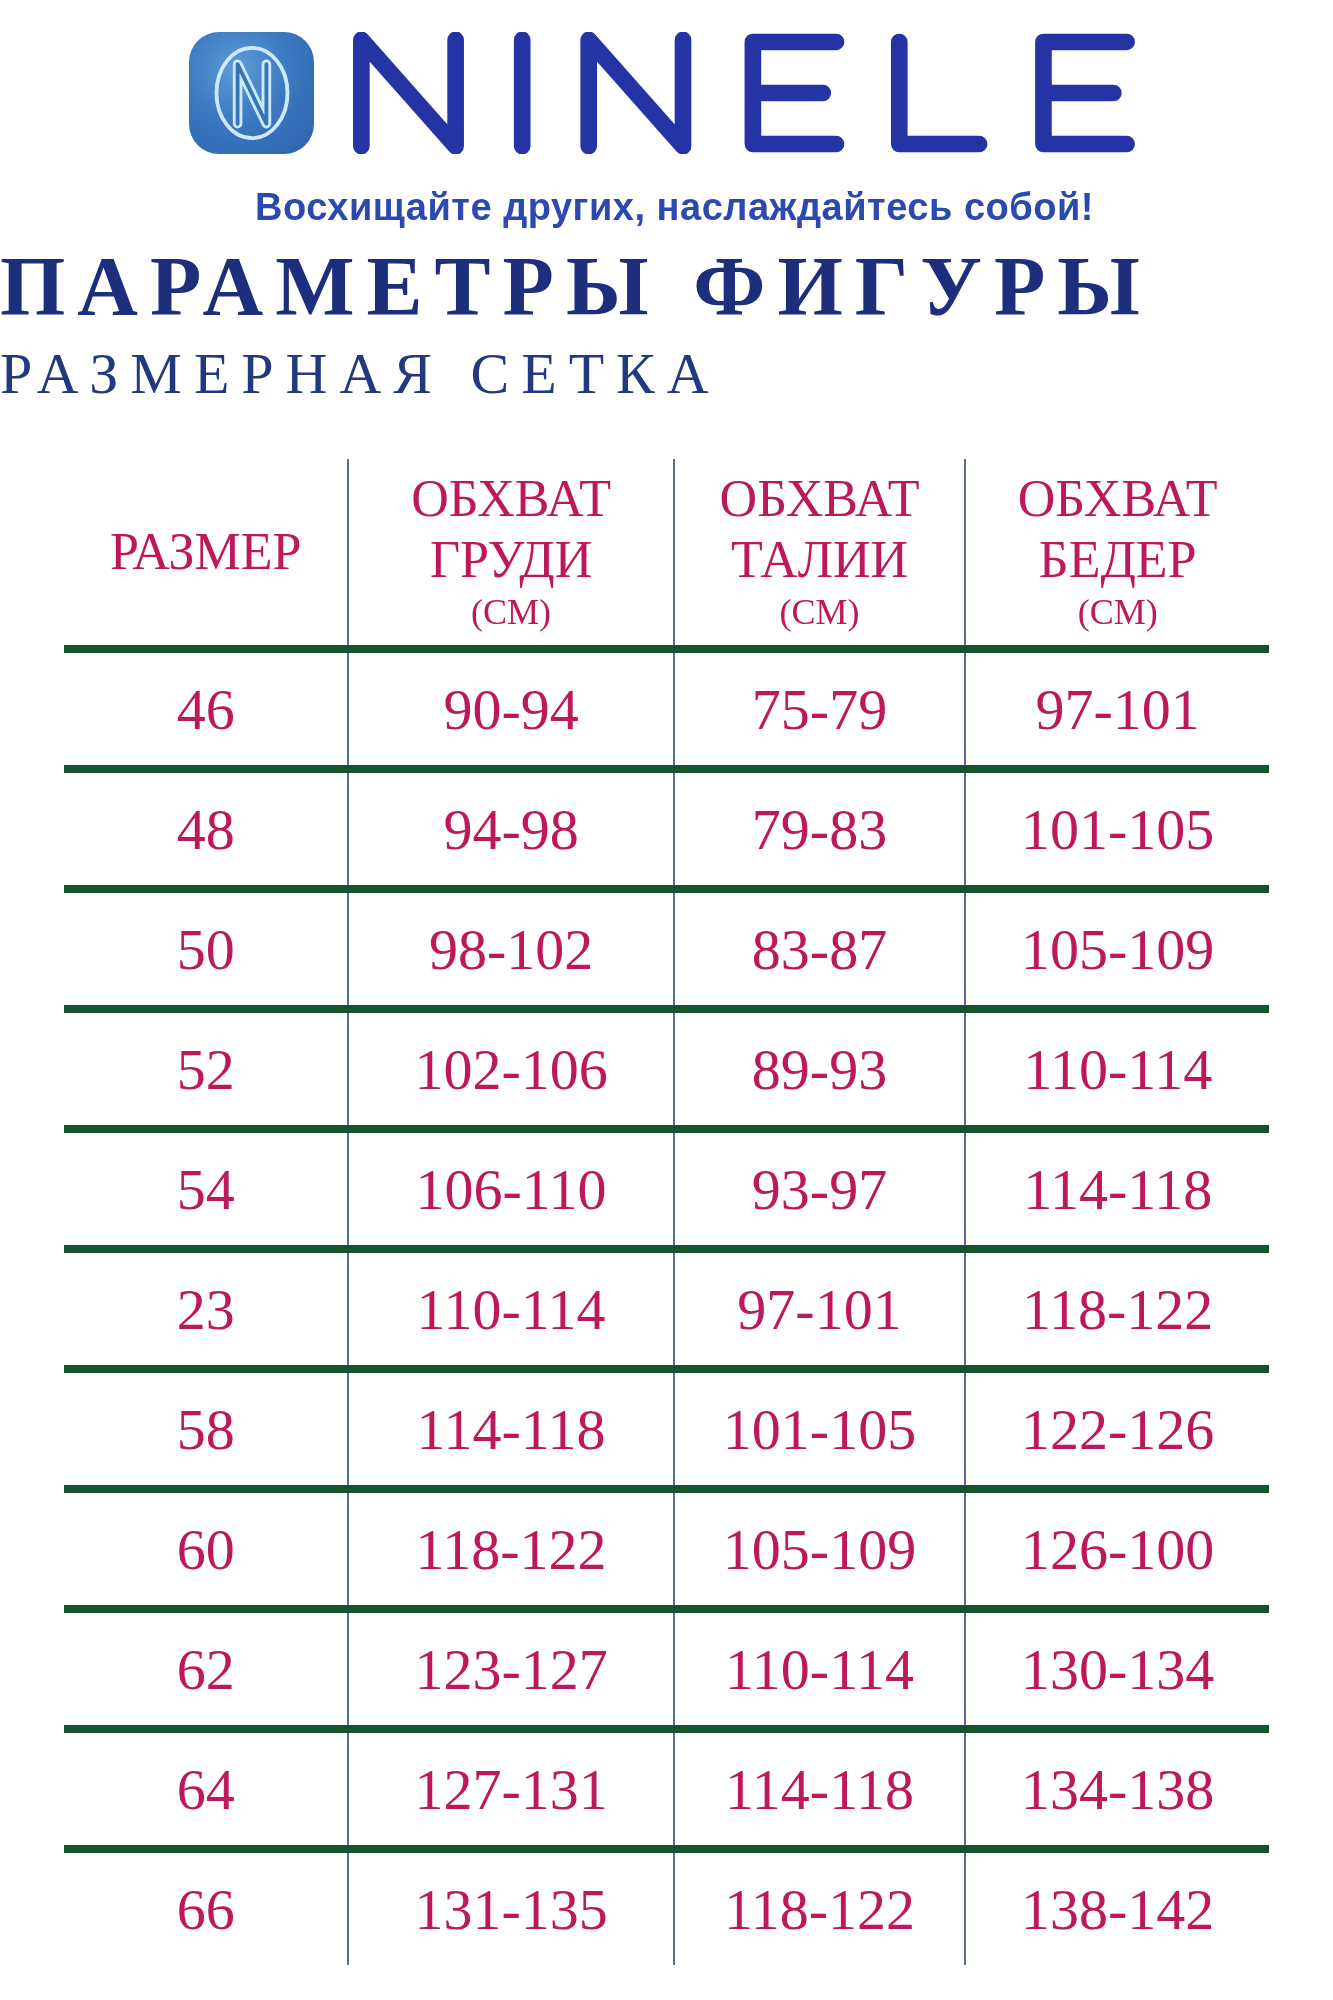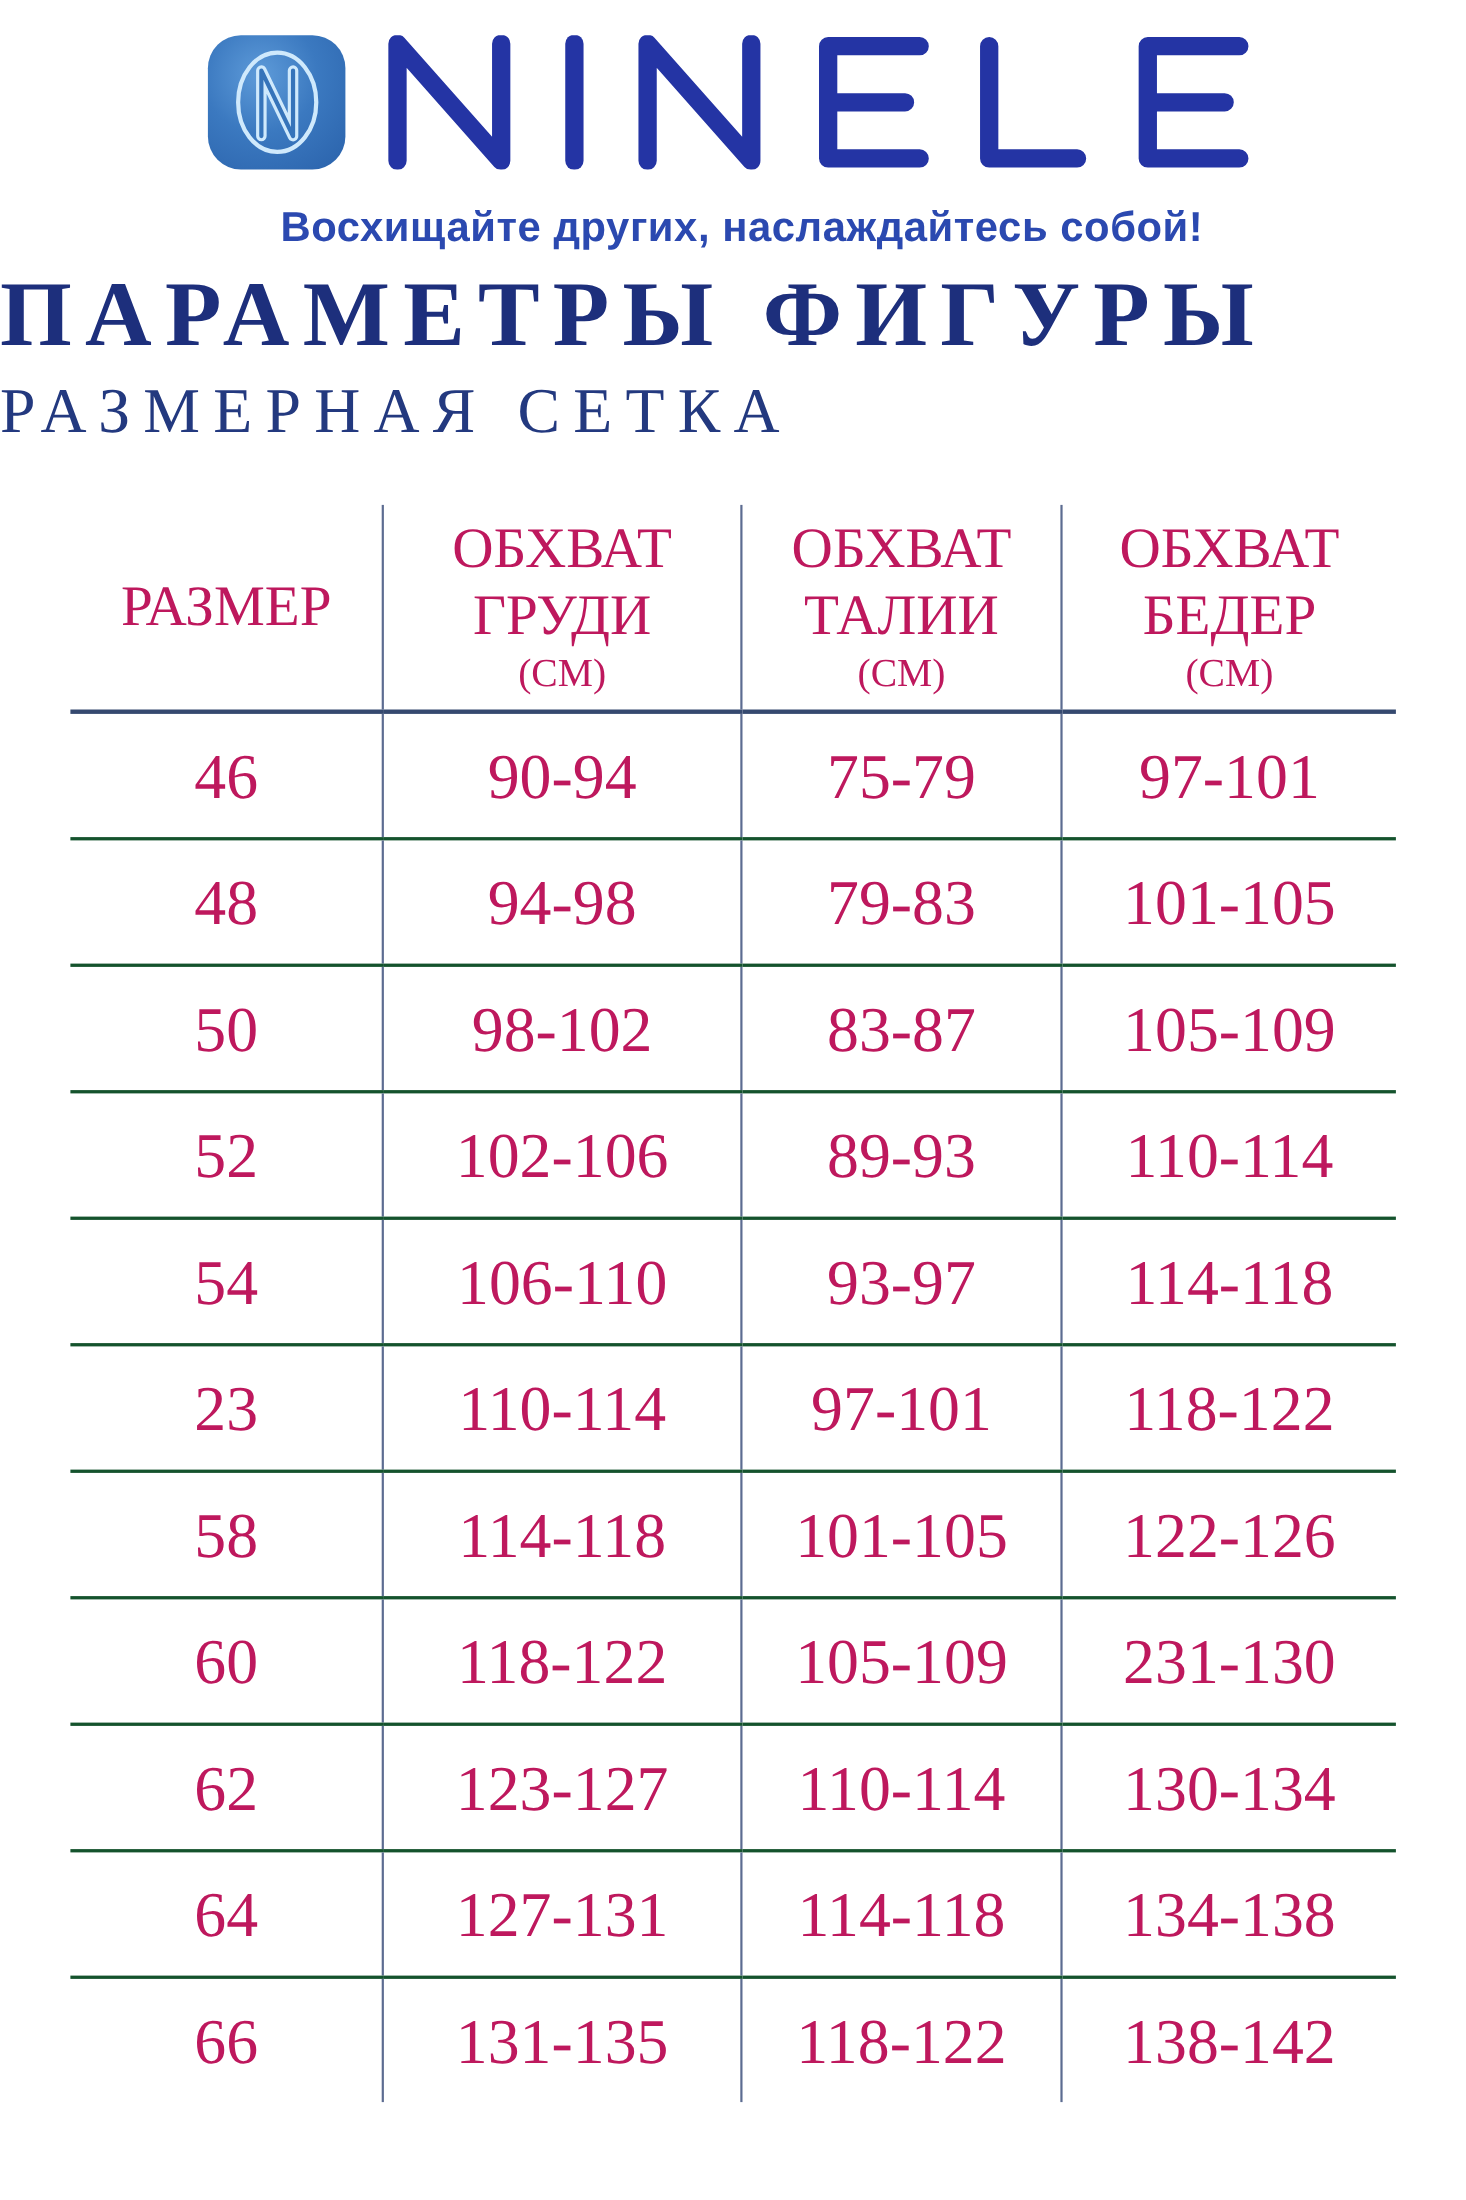--- a/index.html
+++ b/index.html
@@ -82,7 +82,7 @@
   .size-table tbody td {
     height:112px;
     font-size:58px;
-    border-top:3px solid #14532d;
+    border-top:8px solid #14532d;
   }
   .size-table th:not(:first-child),
   .size-table td:not(:first-child) {

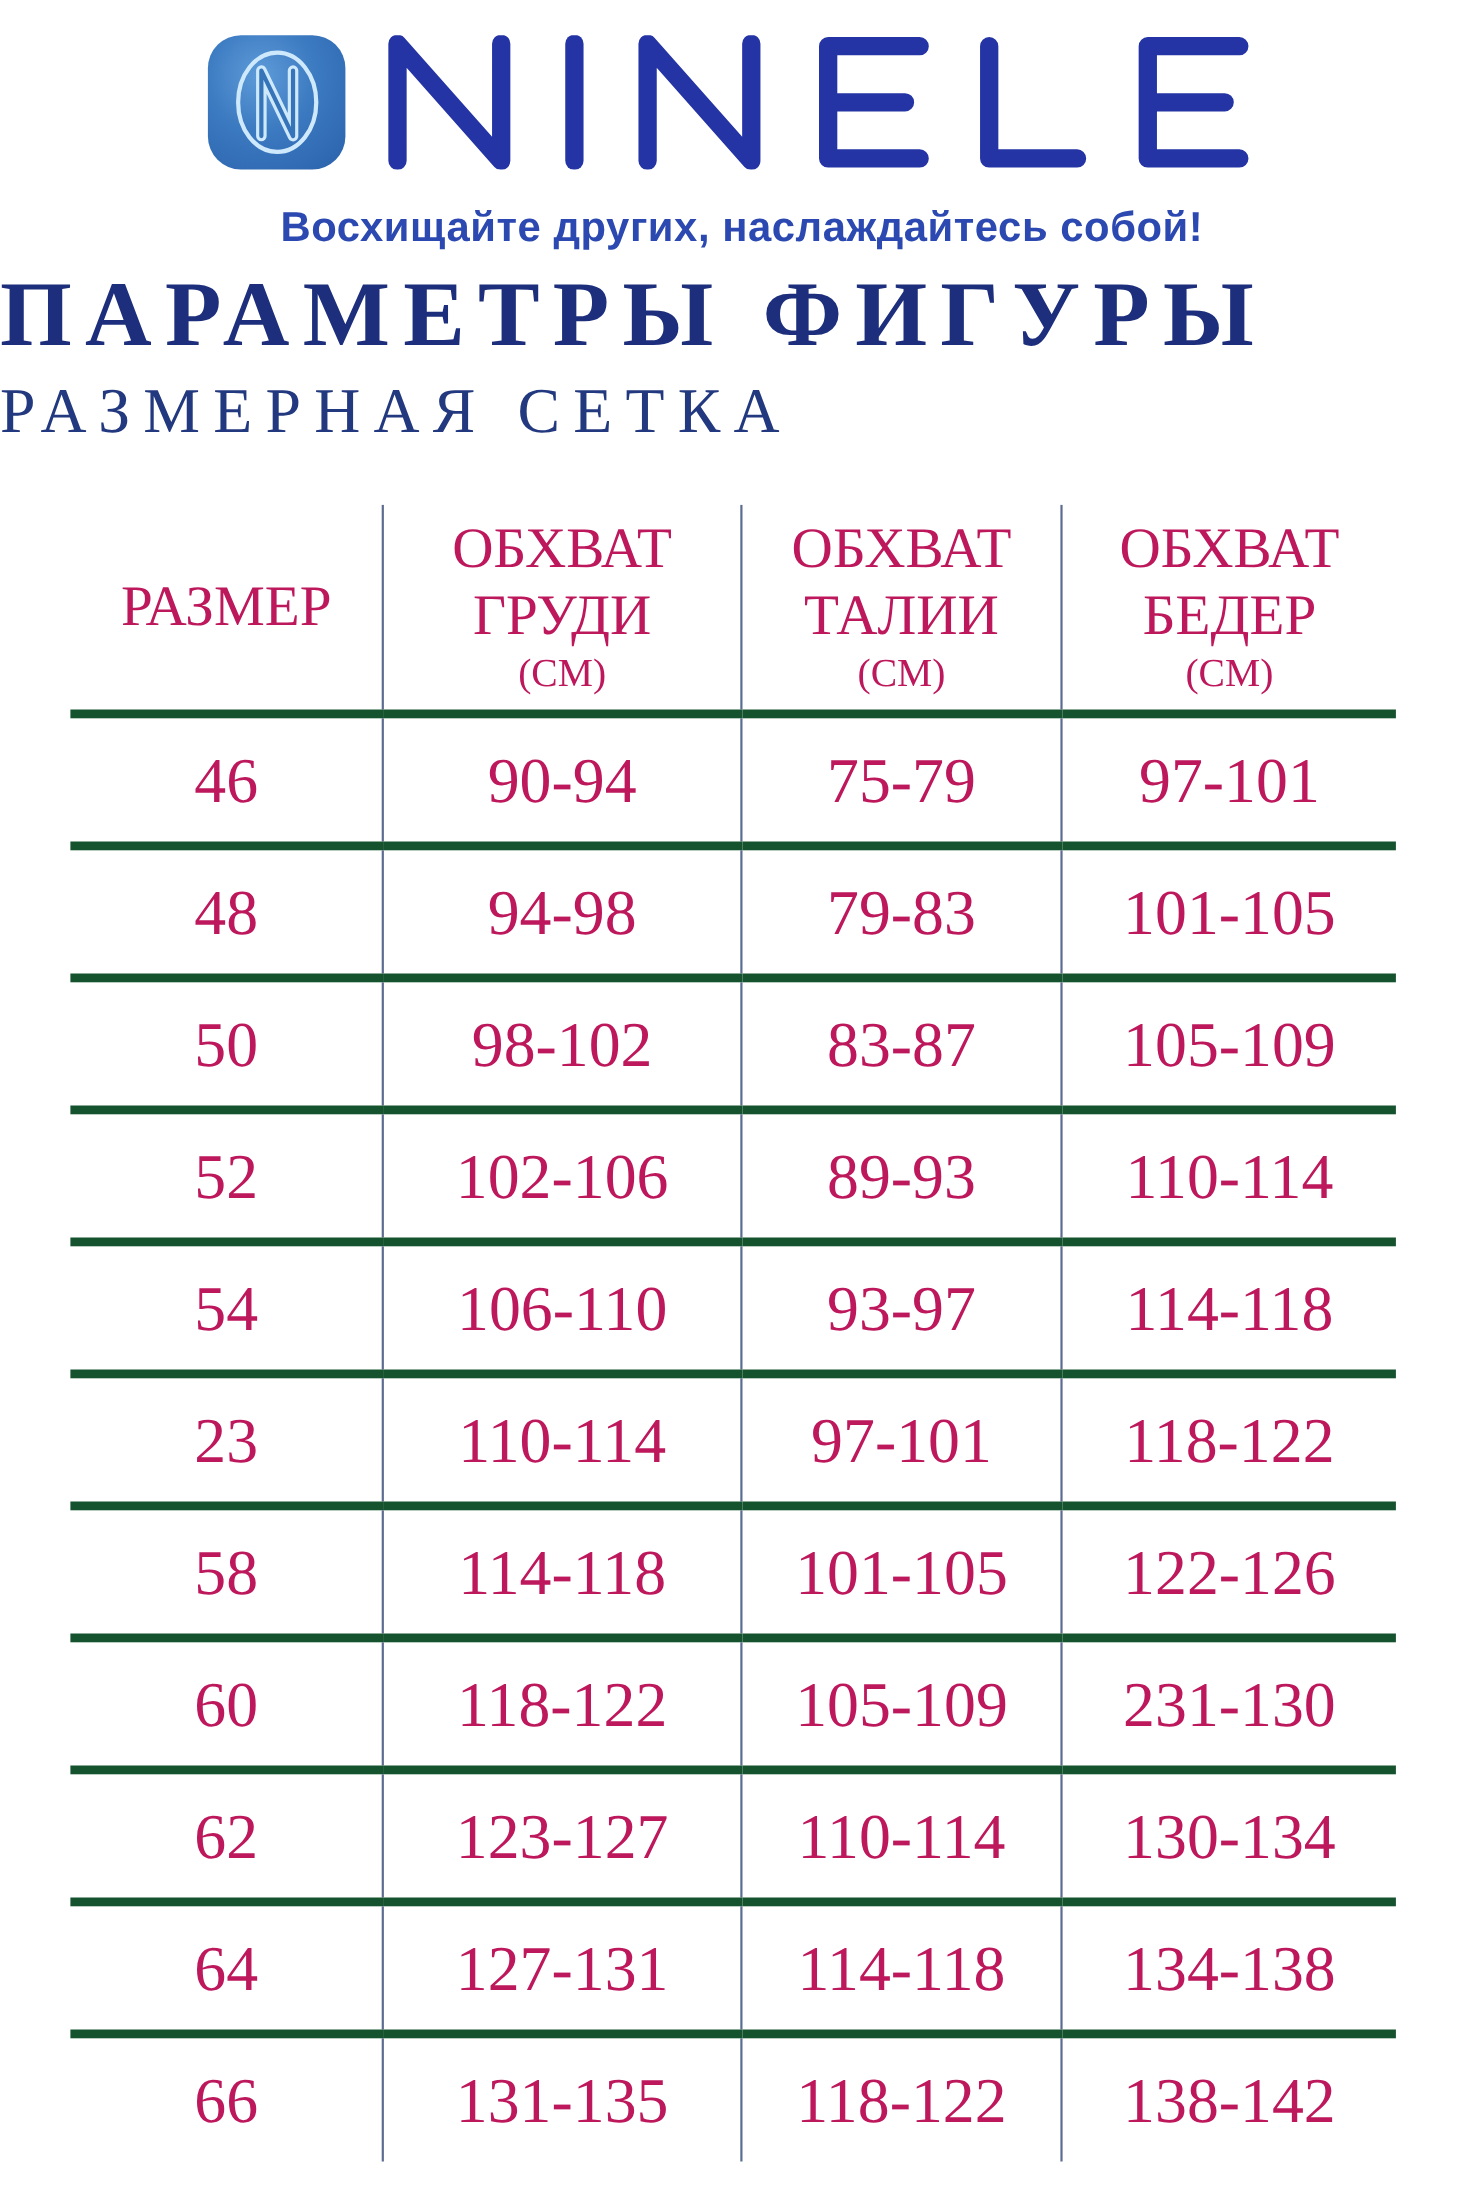--- a/index.html
+++ b/index.html
@@ -201,7 +201,7 @@
         <td>60</td>
         <td>118-122</td>
         <td>105-109</td>
-        <td>231-130</td>
+        <td>126-100</td>
       </tr>
       <tr>
         <td>62</td>

